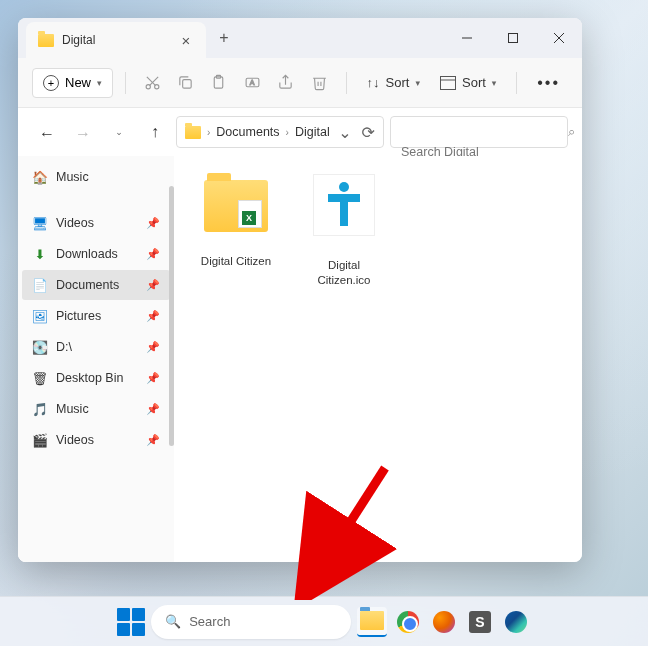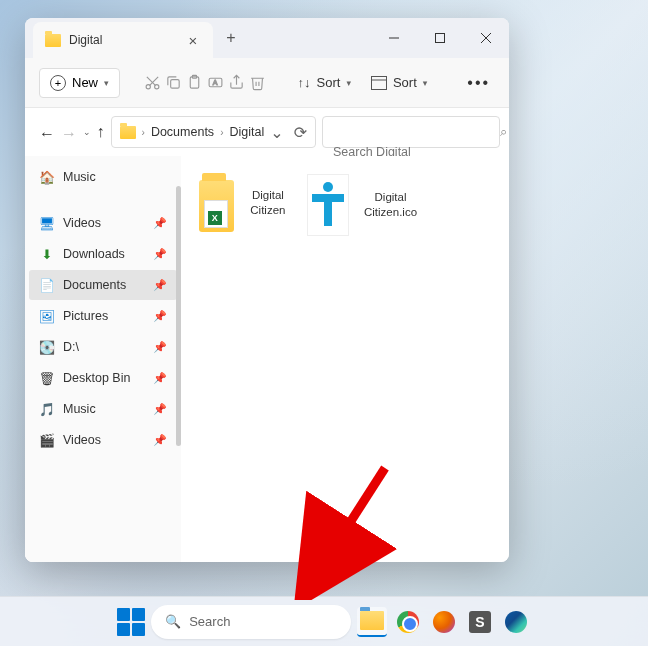--- a/index.html
+++ b/index.html
@@ -6,7 +6,7 @@
 body { width: 648px; height: 646px; background: linear-gradient(135deg, #a8c5e0 0%, #d4e4f0 30%, #e8eef5 50%, #b8cdd8 100%); position: relative; overflow: hidden; }
 .wallpaper-swirl { position: absolute; width: 100%; height: 100%; background: radial-gradient(ellipse at 20% 80%, rgba(100,130,160,0.3) 0%, transparent 40%), radial-gradient(ellipse at 80% 20%, rgba(220,235,245,0.6) 0%, transparent 50%); }
 
-.window { position: absolute; top: 18px; left: 25px; width: 484px; height: 544px; background: #f8f8f8; border-radius: 8px; box-shadow: 0 10px 40px rgba(0,0,0,0.25); overflow: hidden; display: flex; flex-direction: column; }
+.window { position: absolute; top: 18px; left: 18px; width: 564px; height: 544px; background: #f8f8f8; border-radius: 8px; box-shadow: 0 10px 40px rgba(0,0,0,0.25); overflow: hidden; display: flex; flex-direction: column; }
 
 .titlebar { height: 40px; display: flex; align-items: stretch; background: #eef0f5; }
 .tab { display: flex; align-items: center; gap: 8px; padding: 0 12px; background: #f8f8f8; border-radius: 8px 8px 0 0; margin-top: 4px; margin-left: 8px; min-width: 180px; }

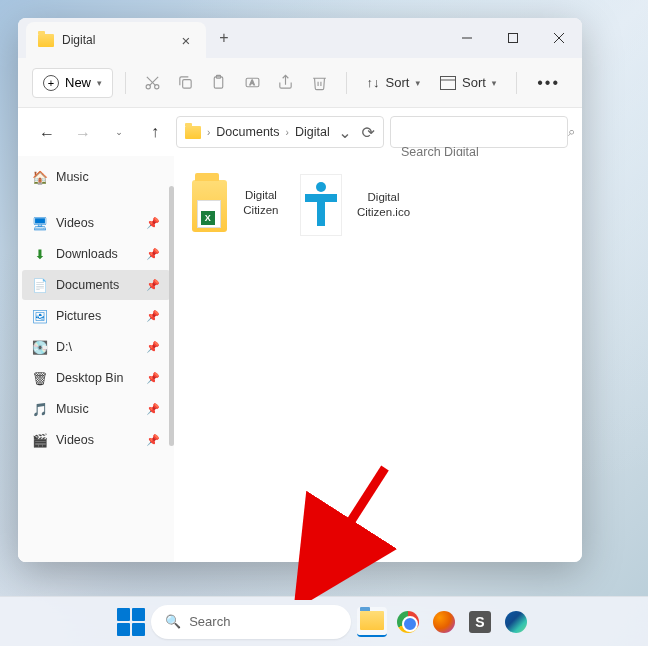--- a/index.html
+++ b/index.html
@@ -52,7 +52,7 @@
 .ico { width: 16px; height: 16px; display: flex; align-items: center; justify-content: center; font-size: 13px; }
 
 .content { flex: 1; padding: 18px; display: flex; gap: 20px; align-items: flex-start; }
-.file-item { width: 88px; display: flex; flex-direction: row; align-items: center; gap: 15px; cursor: pointer; }
+.file-item { width: 88px; display: flex; flex-direction: column; align-items: center; gap: 22px; cursor: pointer; }
 .file-label { font-size: 11.5px; text-align: center; color: #333; line-height: 1.3; }
 .folder-big { width: 64px; height: 52px; background: linear-gradient(#ffdd77, #ffc840); border-radius: 3px; position: relative; margin-top: 6px; }
 .folder-big::before { content: ''; position: absolute; top: -7px; left: 3px; width: 24px; height: 8px; background: #ffcf55; border-radius: 2px 2px 0 0; }

